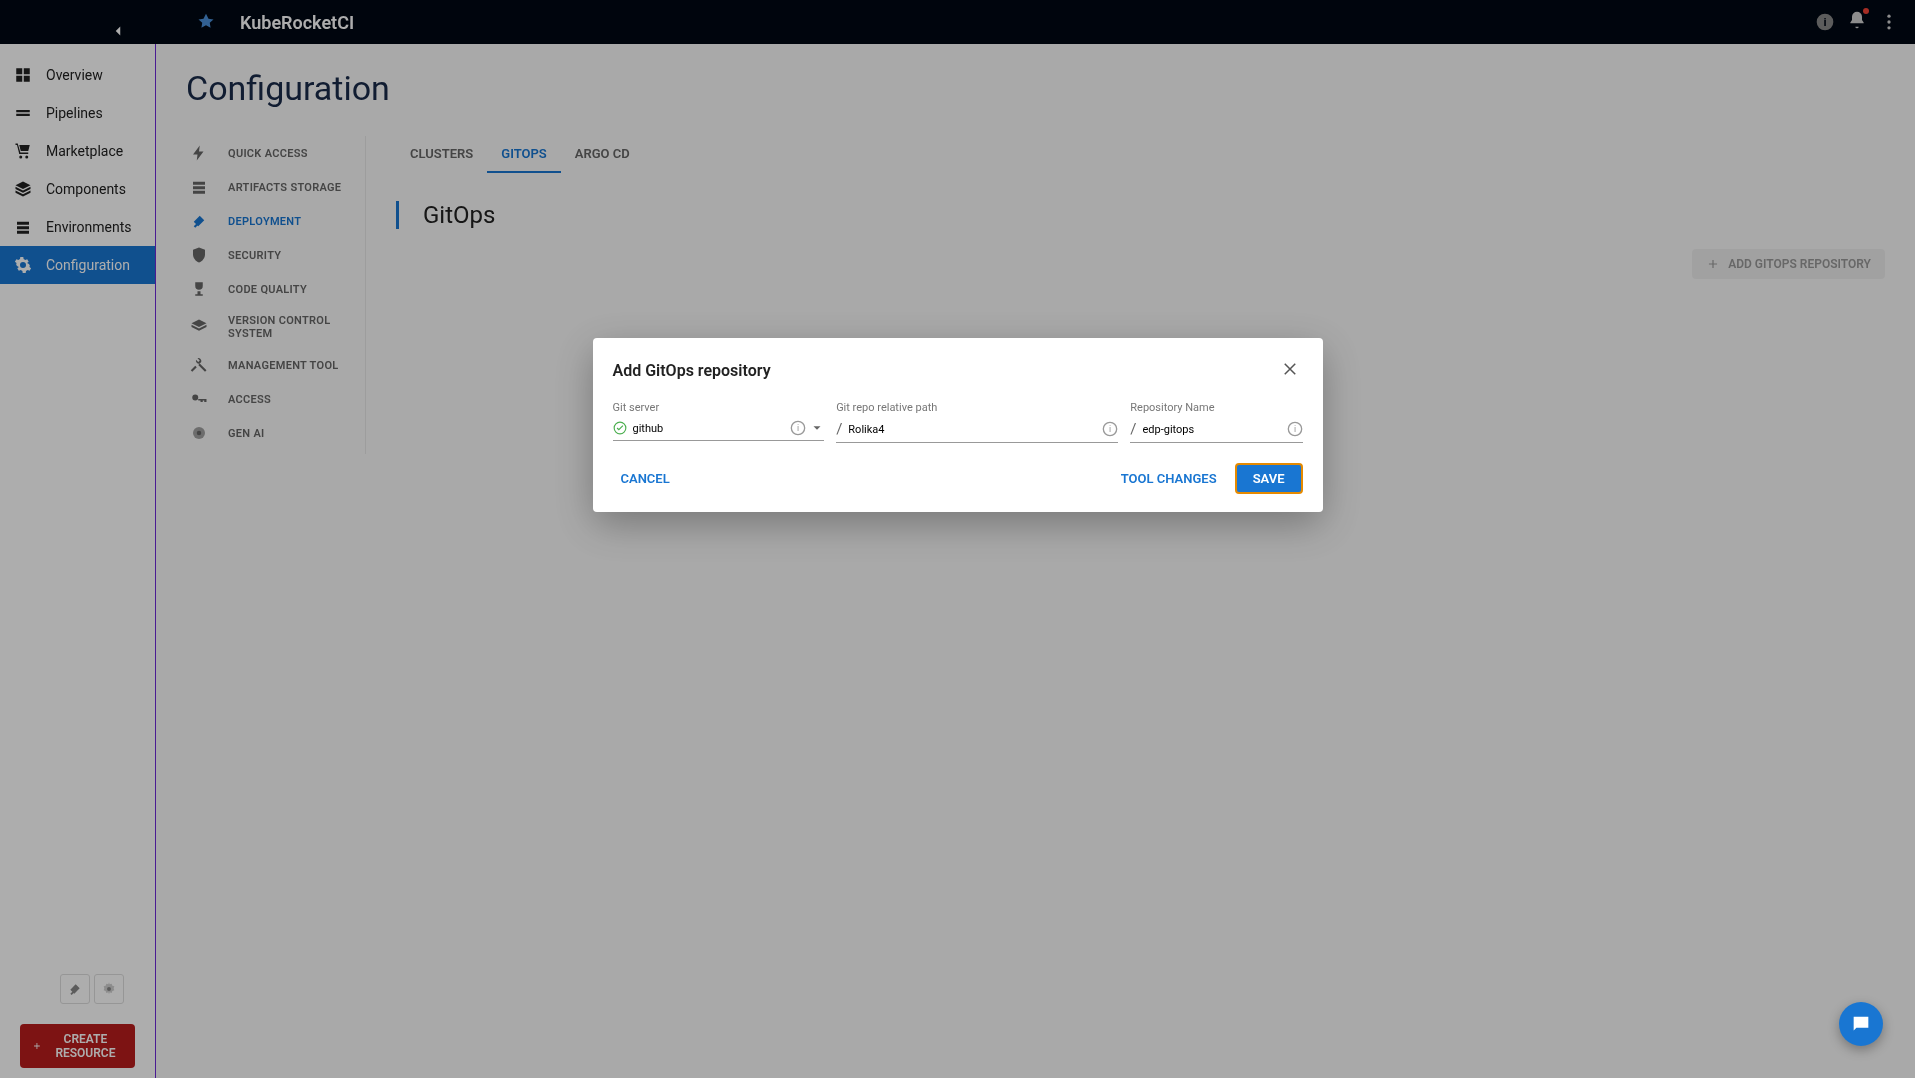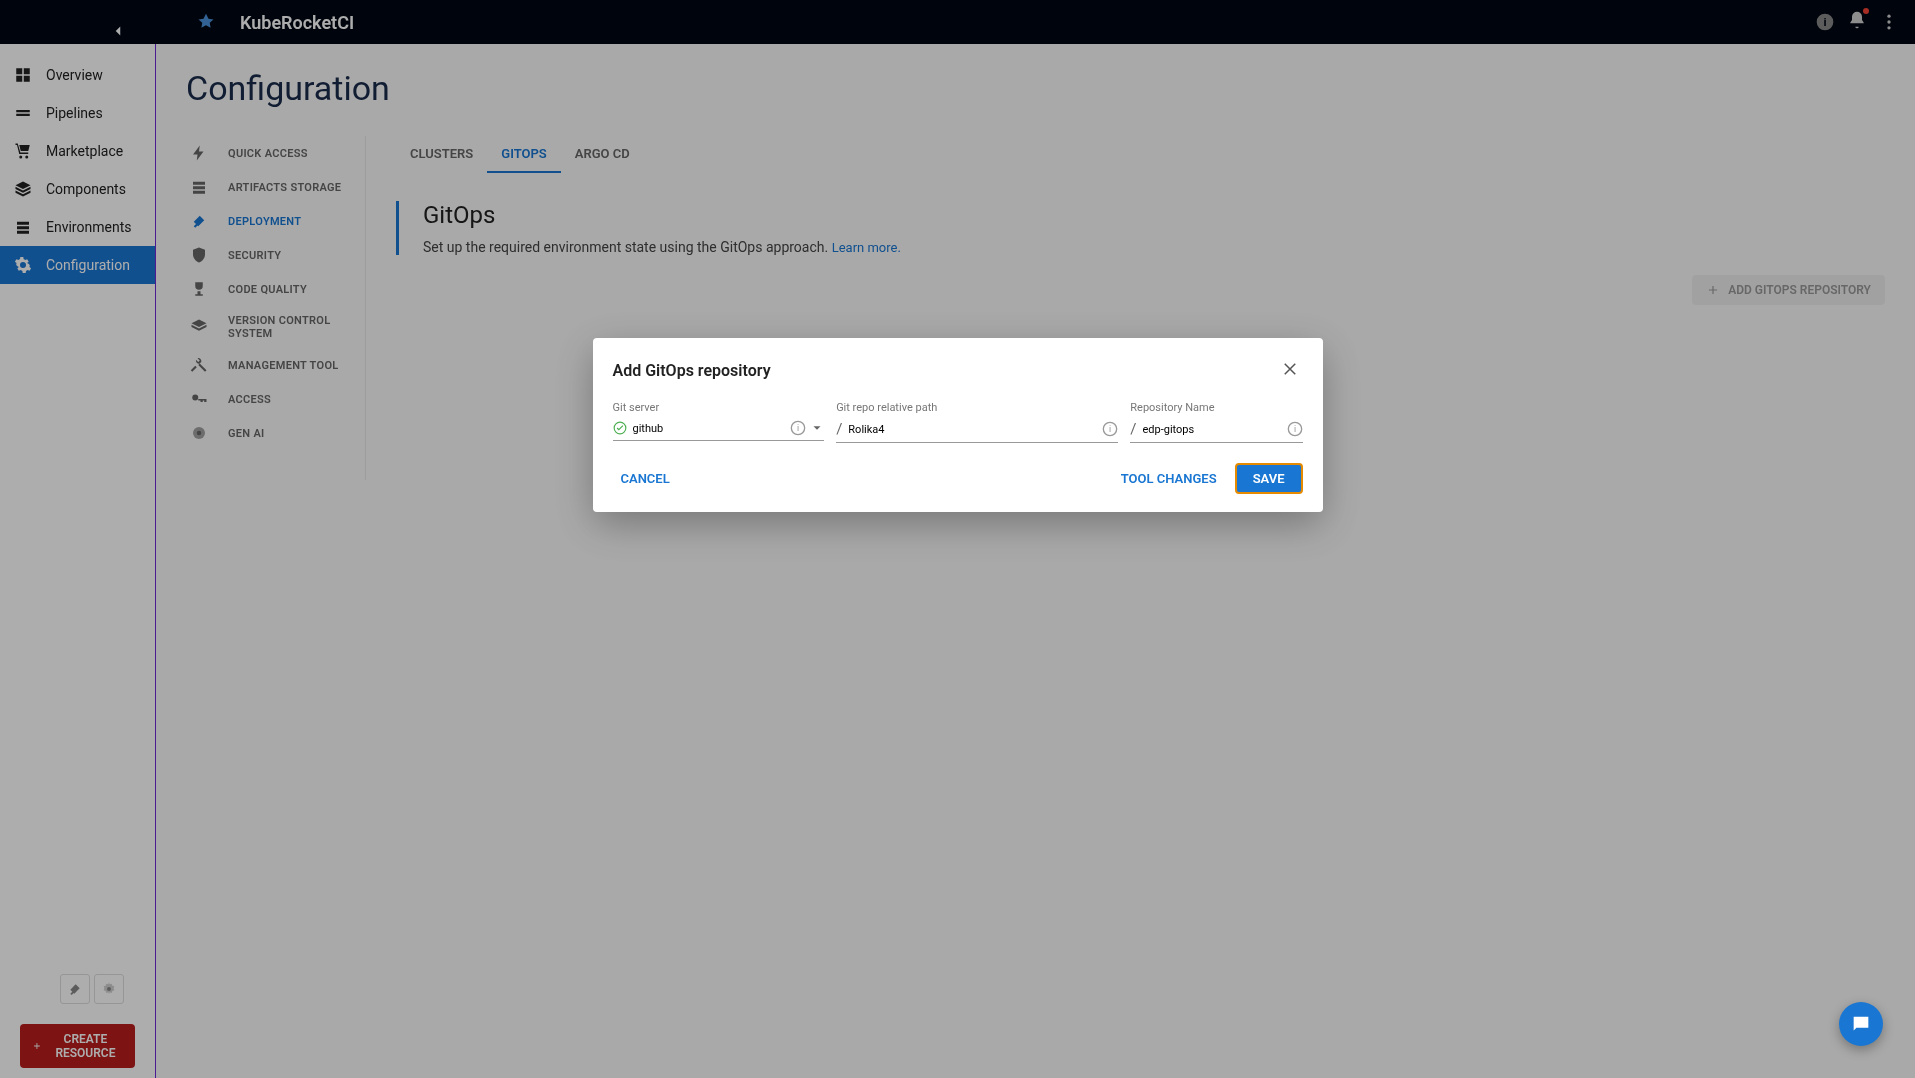--- a/index.html
+++ b/index.html
@@ -236,7 +236,6 @@
 
         <div class="section-header">
           <h2 class="section-title">GitOps</h2>
-          <p class="section-desc"><span>Set up the required environment state using the GitOps approach.</span> <a class="learn-more">Learn more.</a></p>
         </div>
 
         <div class="add-repo-row">

